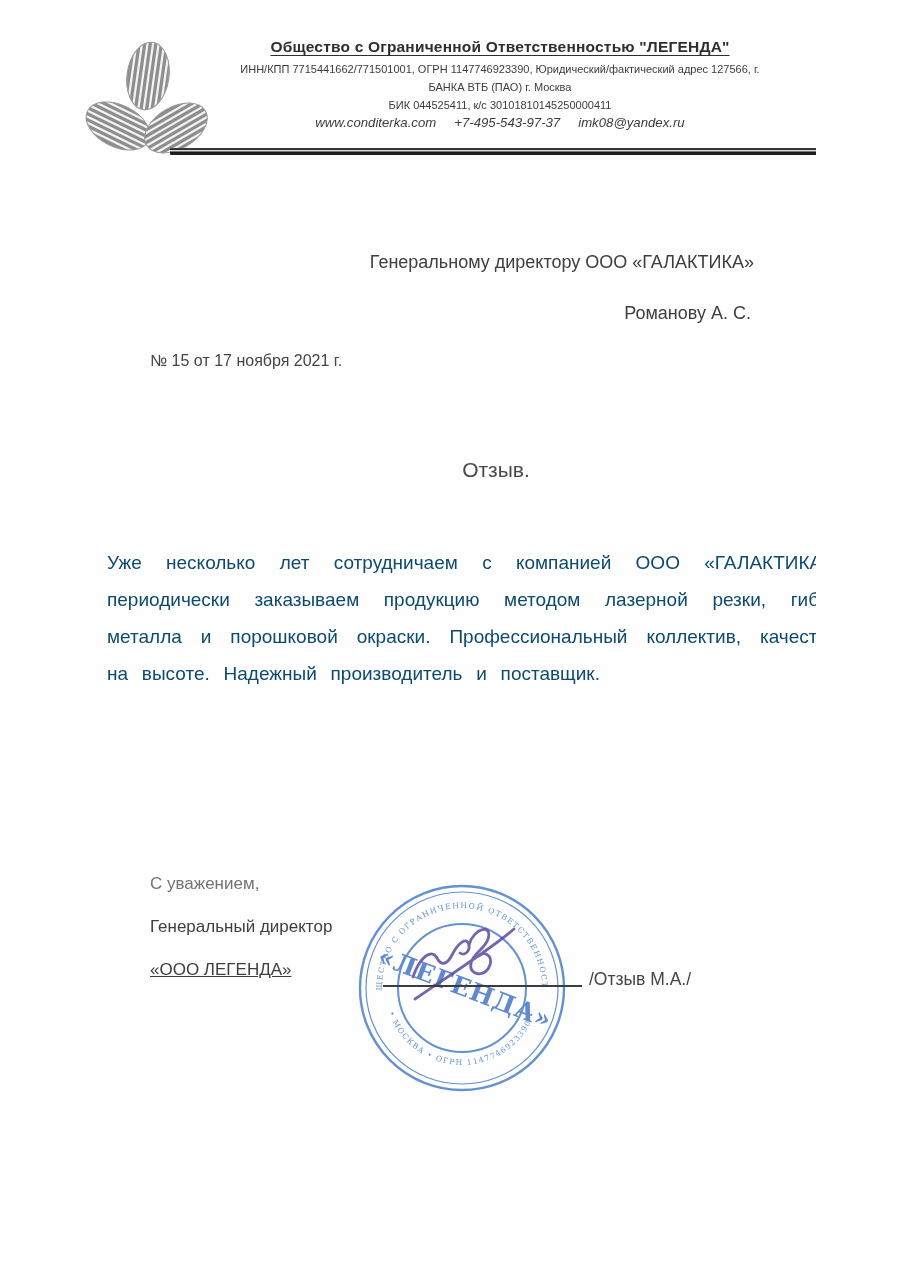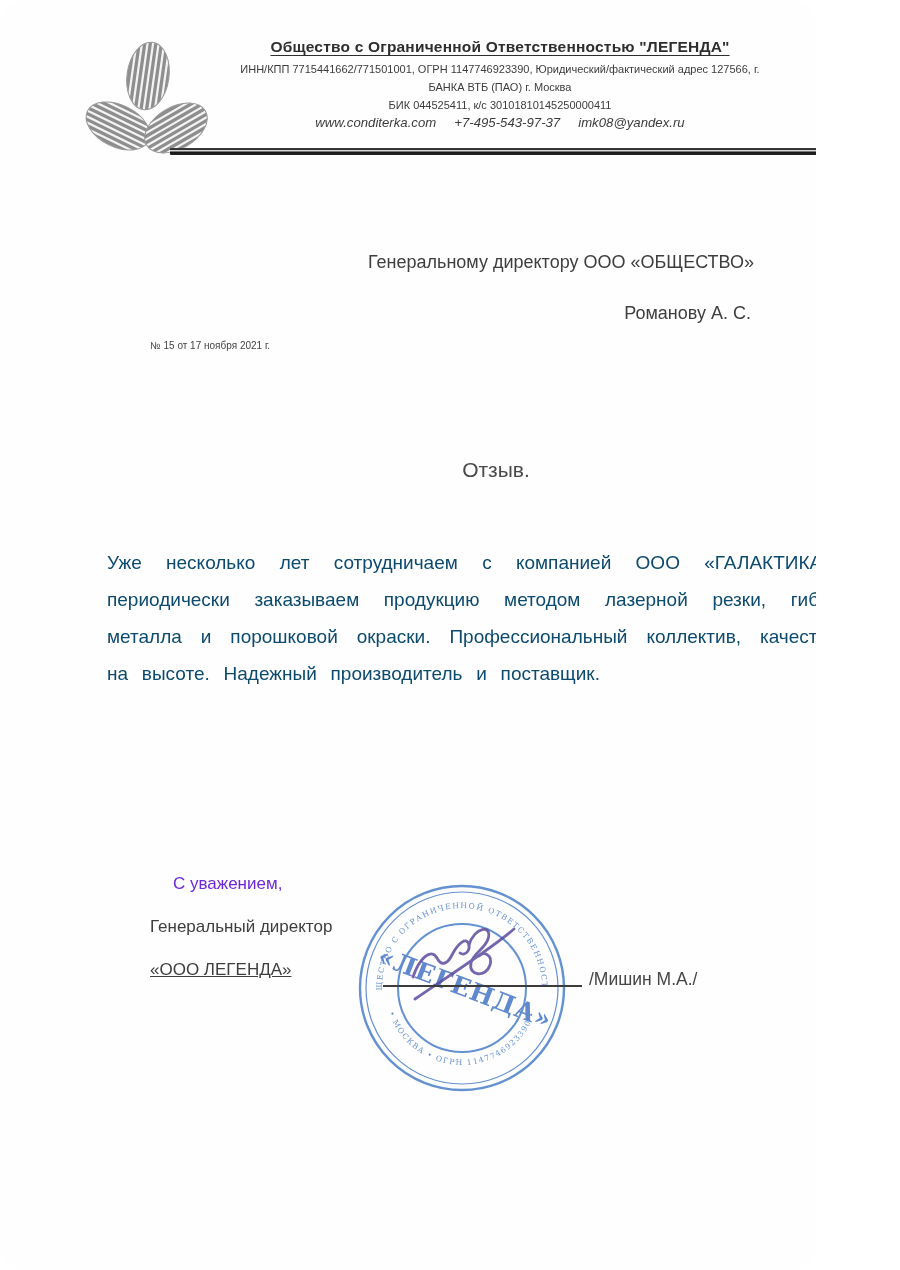--- a/index.html
+++ b/index.html
@@ -105,7 +105,7 @@
 
   <div class="header-rule"></div>
 
-  <div class="addr-1">Генеральному директору ООО «ОБЩЕСТВО»</div>
+  <div class="addr-1">Генеральному директору ООО «ГАЛАКТИКА»</div>
   <div class="addr-2">Романову А. С.</div>
 
   <div class="ref-line">№ 15 от 17 ноября 2021 г.</div>

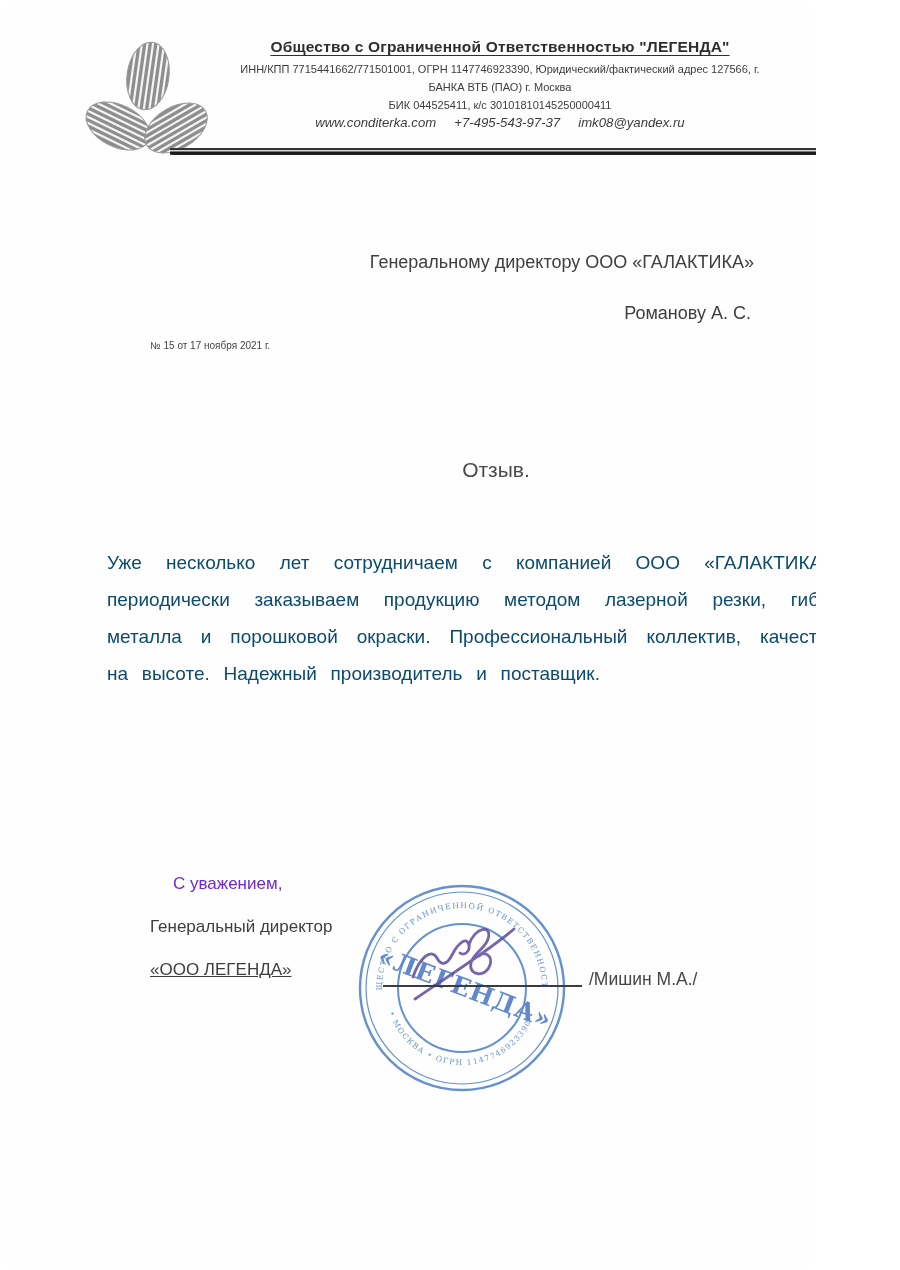--- a/index.html
+++ b/index.html
@@ -39,7 +39,7 @@
   
   .addr-1 { position: absolute; right: 62px; top: 252px; font-size: 18px; color: #3e3e3e; }
   .addr-2 { position: absolute; right: 65px; top: 303px; font-size: 18px; color: #3e3e3e; }
-  .ref-line { position: absolute; left: 150px; top: 340px; font-size: 10px; color: #444; }
+  .ref-line { position: absolute; left: 150px; top: 352px; font-size: 16px; color: #444; }
   .doc-title {
     position: absolute; left: 110px; top: 458px; width: 772px;
     text-align: center; font-size: 21px; color: #4a4a4a;

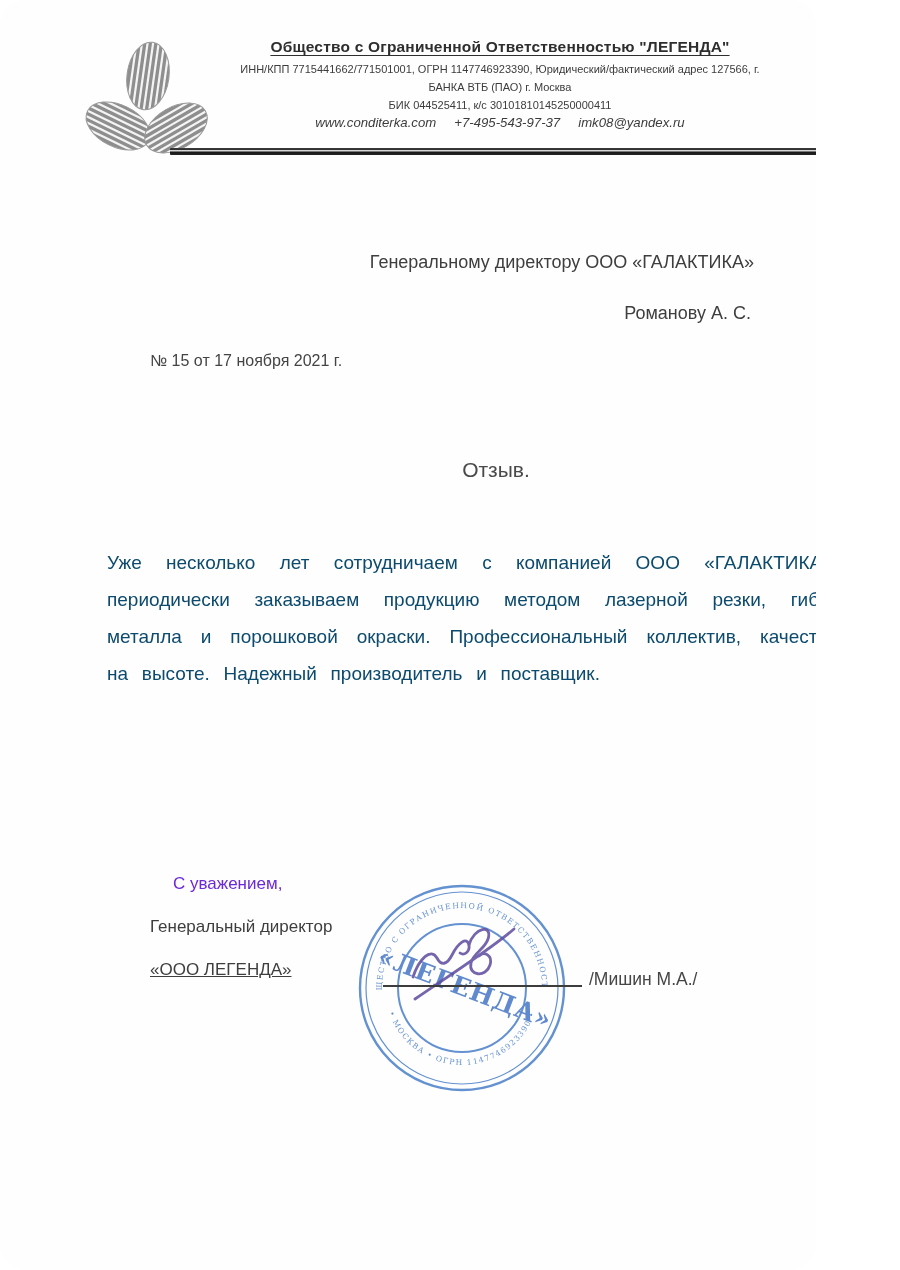--- a/index.html
+++ b/index.html
@@ -53,7 +53,7 @@
   }
 
   
-  .close-1 { position: absolute; left: 150px; top: 874px; font-size: 17px; color: #6d28d9; margin-left: 23px; }
+  .close-1 { position: absolute; left: 150px; top: 874px; font-size: 17px; color: #737373; }
   .close-2 { position: absolute; left: 150px; top: 917px; font-size: 17px; color: #3e3e3e; }
   .close-3 { position: absolute; left: 150px; top: 960px; font-size: 17px; color: #3e3e3e; text-decoration: underline; }
   .stamp { position: absolute; left: 352px; top: 878px; opacity: .85; }

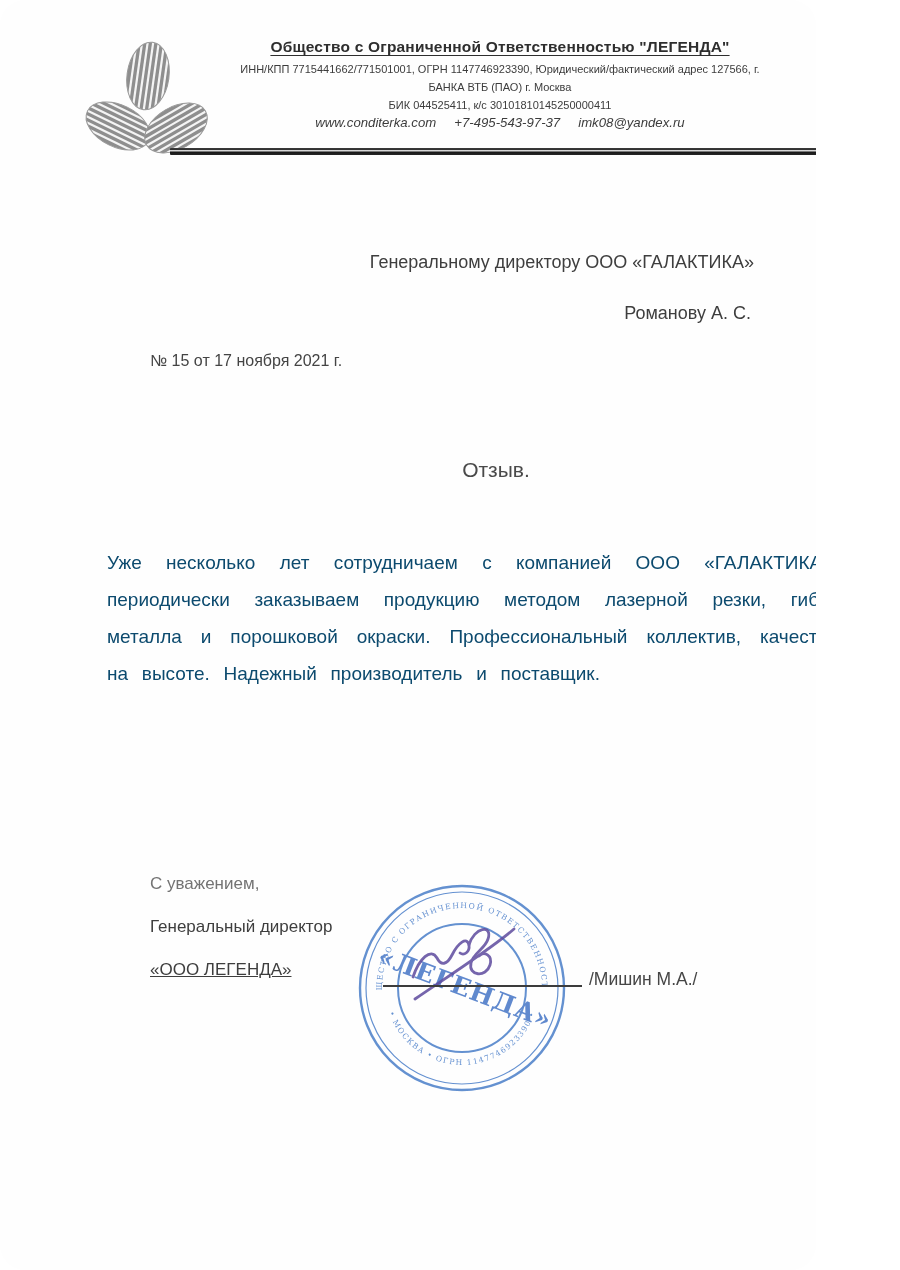--- a/index.html
+++ b/index.html
@@ -146,7 +146,7 @@
   </svg>
 
   <div class="sig-line"></div>
-  <div class="sig-name">/Мишин М.А./</div>
+  <div class="sig-name">/Отзыв М.А./</div>
 
 </div>
 

